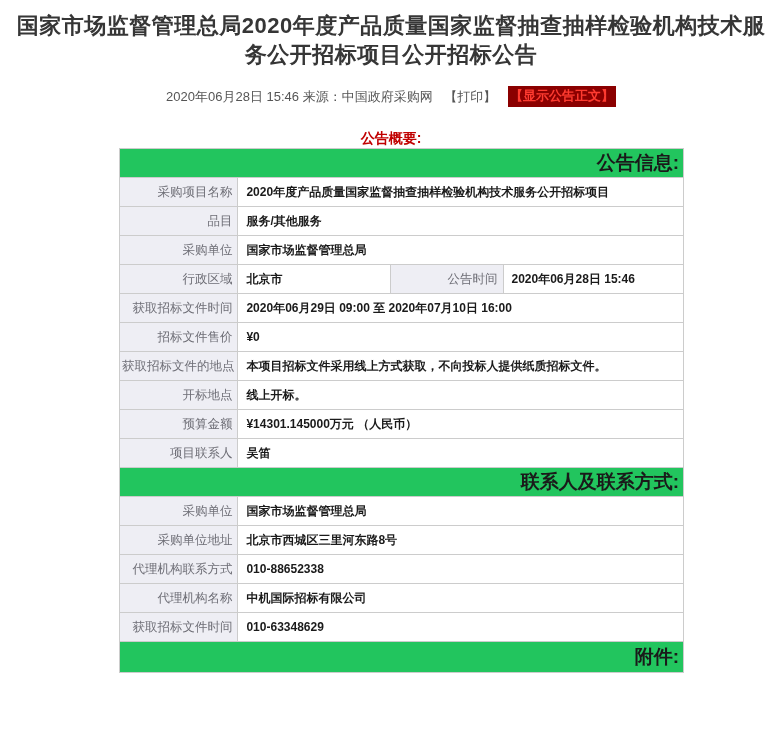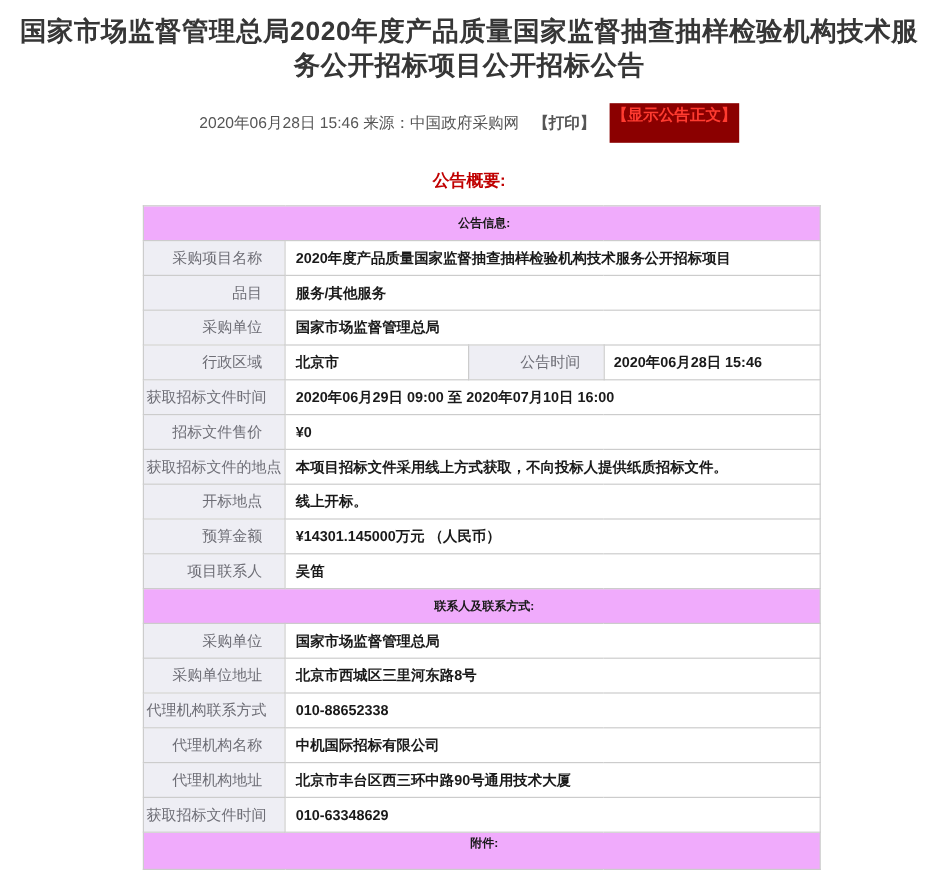--- a/index.html
+++ b/index.html
@@ -29,7 +29,7 @@
     margin-top:17px;white-space:nowrap;
   }
   .meta-bar span{vertical-align:middle;}
-  .print-link{color:var(--meta-color);text-decoration:none;margin-left:8px;cursor:pointer;font-weight:bold;}
+  .print-link{color:var(--meta-color);text-decoration:none;margin-left:8px;cursor:pointer;}
   .show-original-badge{
     display:inline-block;background:var(--badge-bg);color:var(--badge-text);
     font-weight:bold;padding:1px 2px 14px 2px;margin-left:8px;cursor:pointer;

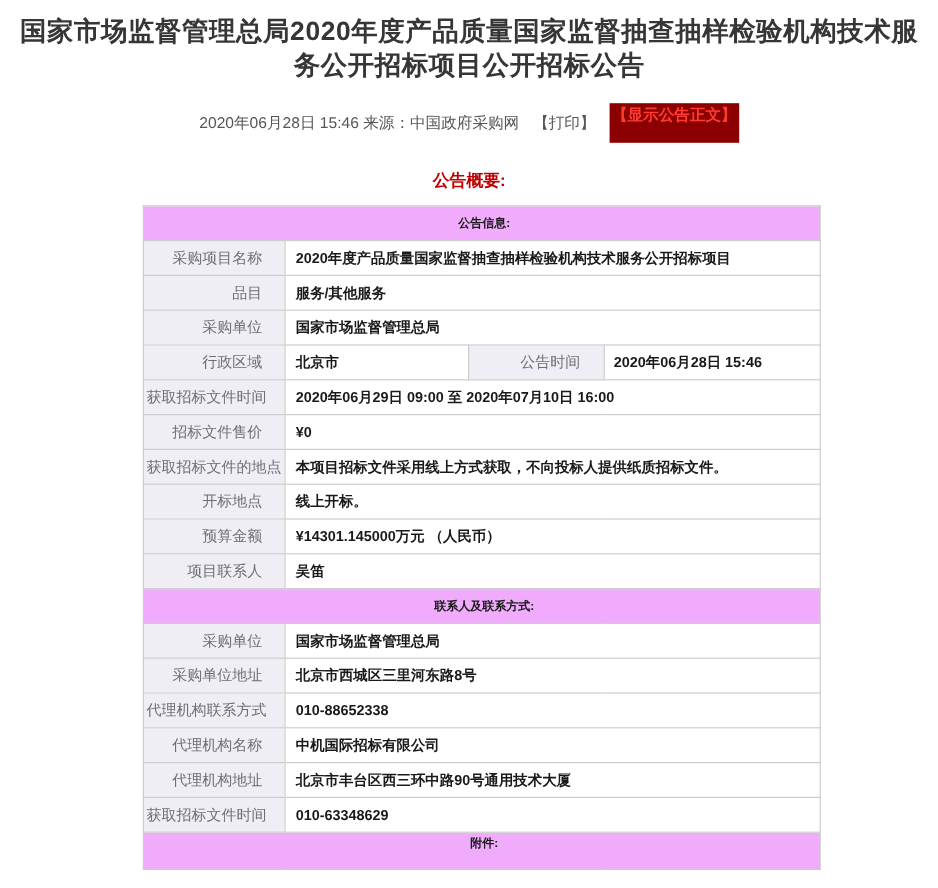--- a/index.html
+++ b/index.html
@@ -32,7 +32,7 @@
   .print-link{color:var(--meta-color);text-decoration:none;margin-left:8px;cursor:pointer;}
   .show-original-badge{
     display:inline-block;background:var(--badge-bg);color:var(--badge-text);
-    font-weight:bold;padding:1px 2px 14px 2px;margin-left:8px;cursor:pointer;
+    font-weight:bold;padding:1px 2px 2px 2px;margin-left:8px;cursor:pointer;
   }
   .summary-heading{
     text-align:center;color:var(--accent-red);font-weight:bold;

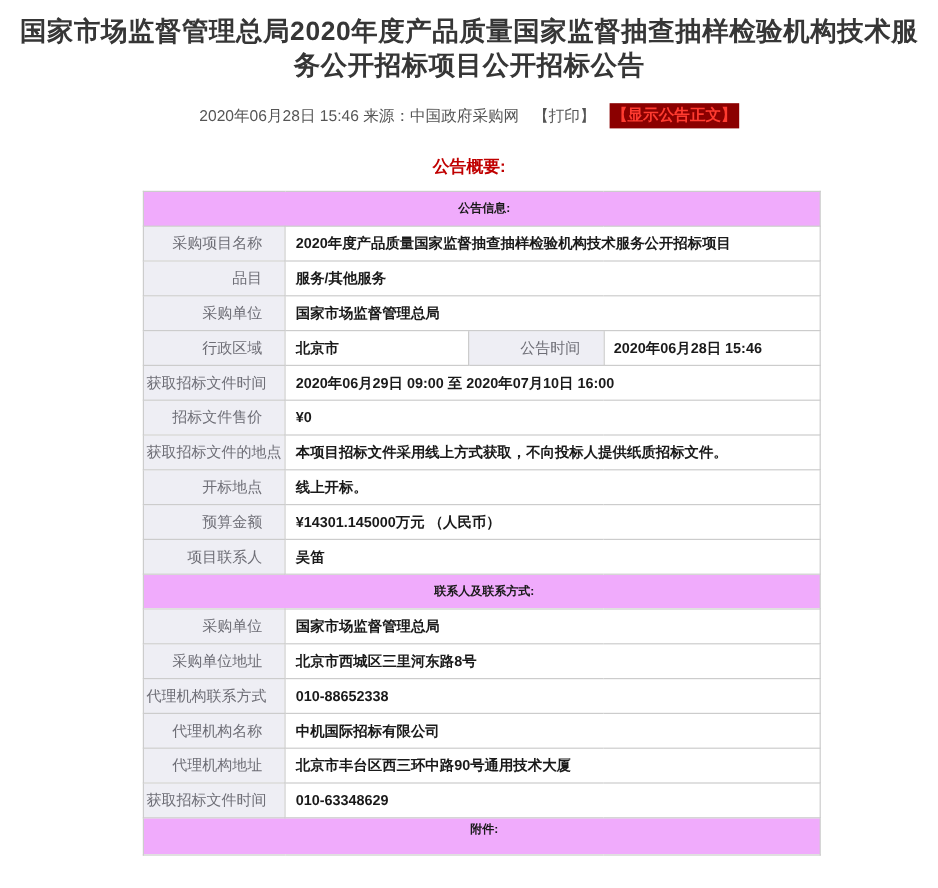--- a/index.html
+++ b/index.html
@@ -36,7 +36,7 @@
   }
   .summary-heading{
     text-align:center;color:var(--accent-red);font-weight:bold;
-    font-size:14px;margin-top:23px;margin-bottom:11px;
+    font-size:14px;margin-top:23px;
   }
   table.announcement{
     border-collapse:collapse;table-layout:fixed;

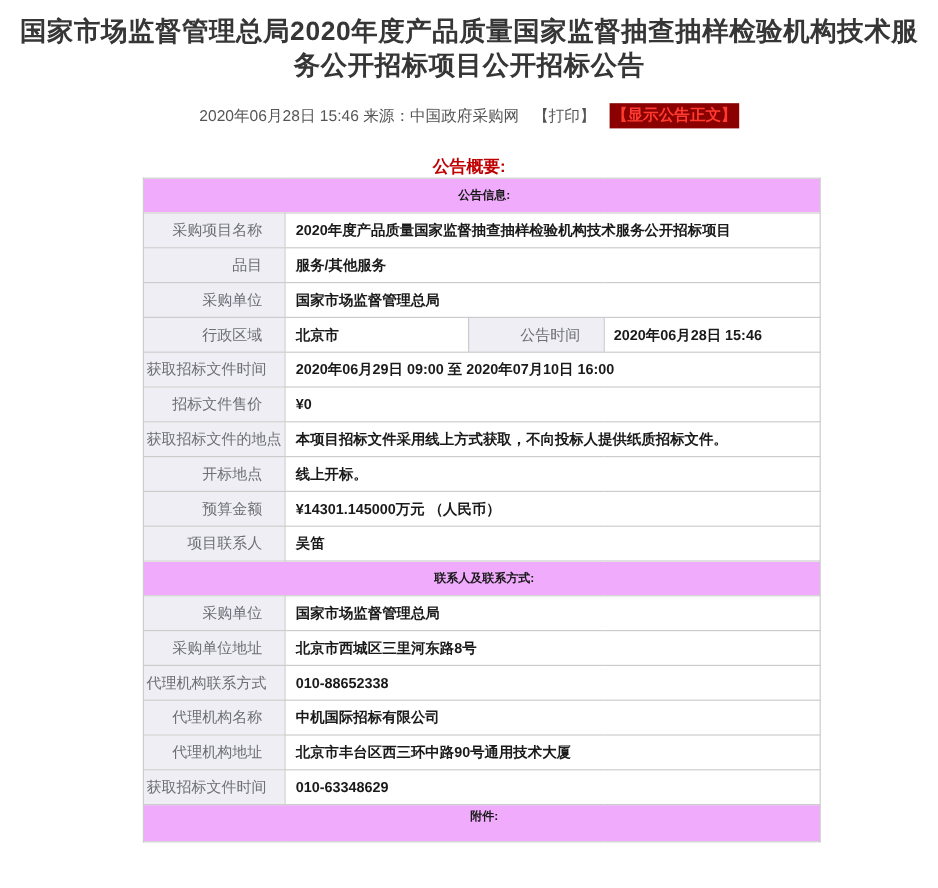--- a/index.html
+++ b/index.html
@@ -56,7 +56,7 @@
   }
   td.cell-section{
     color:var(--value-text);font-weight:bold;
-    font-size:10px;text-align:center;padding:0 4px 0 8px;background:#f0abfc;
+    font-size:19px;text-align:right;padding:0 4px 0 8px;background:#22c55e;
   }
   tr.row-cutoff td{vertical-align:top;padding-top:2px;}
 </style>

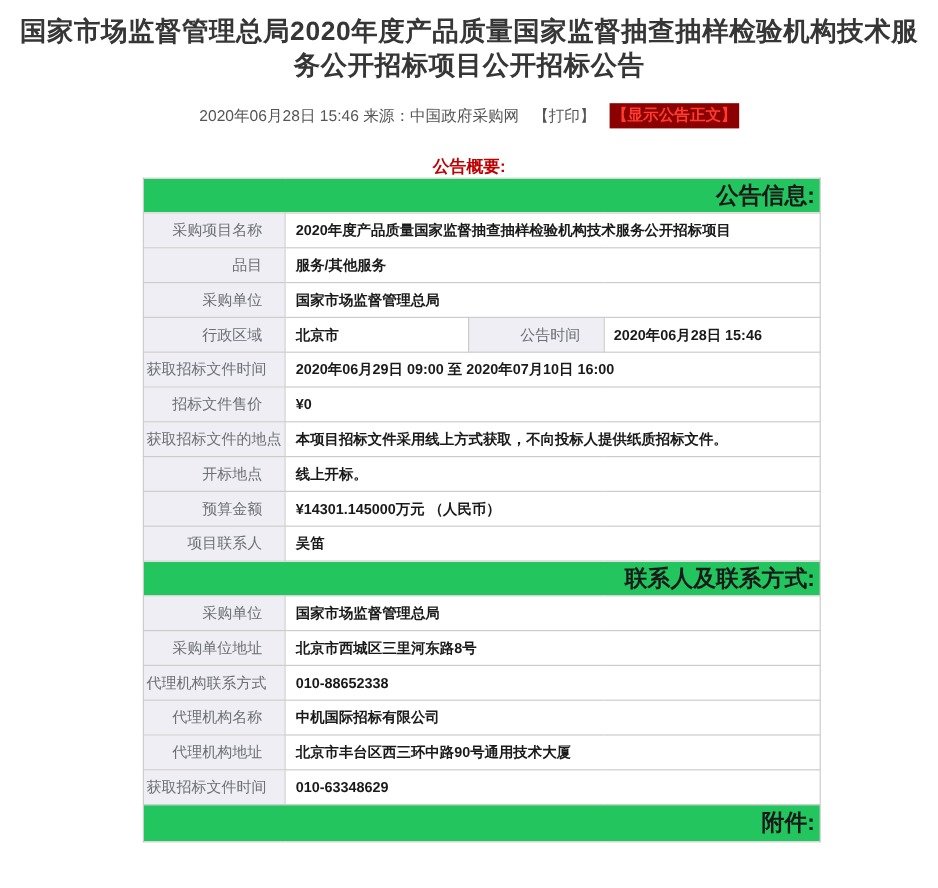--- a/index.html
+++ b/index.html
@@ -48,7 +48,7 @@
   }
   td.cell-label{
     background:var(--label-bg);color:var(--label-text);
-    font-size:12.5px;text-align:right;padding:0 19px 0 2px;
+    font-size:12.5px;text-align:right;padding:0 5px 0 2px;
   }
   td.cell-value{
     color:var(--value-text);font-weight:bold;

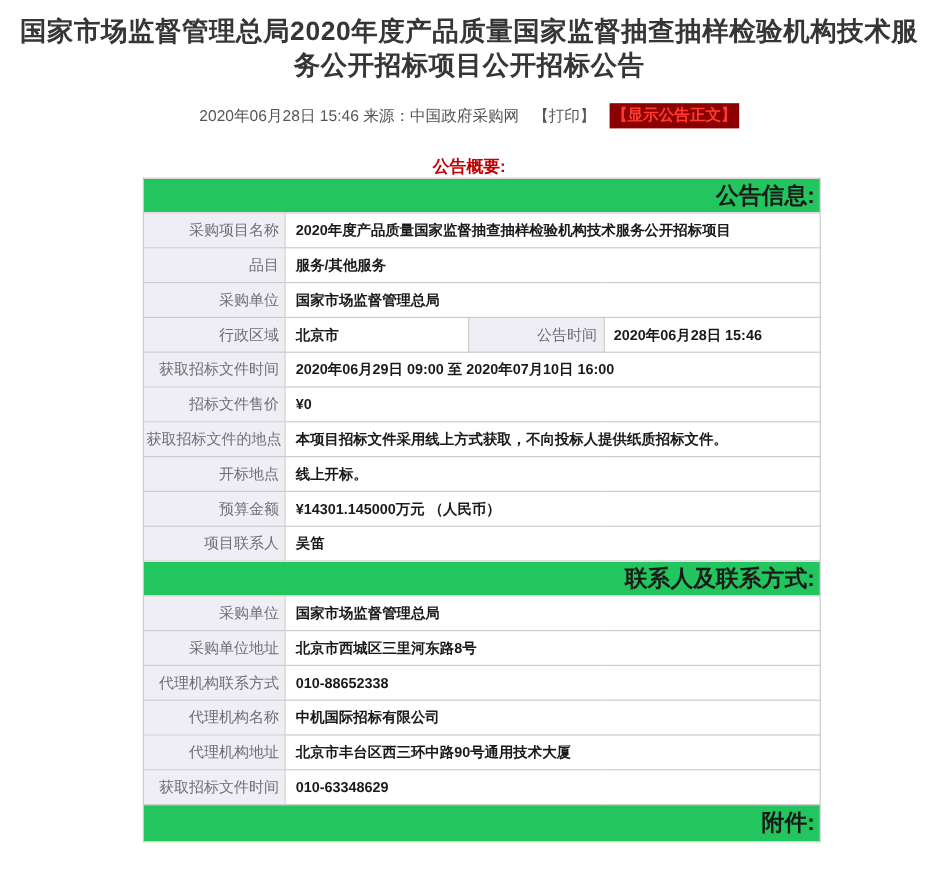--- a/index.html
+++ b/index.html
@@ -149,10 +149,6 @@
           <td class="cell-value" colspan="3">中机国际招标有限公司</td>
         </tr>
         <tr>
-          <td class="cell-label">代理机构地址</td>
-          <td class="cell-value" colspan="3">北京市丰台区西三环中路90号通用技术大厦</td>
-        </tr>
-        <tr>
           <td class="cell-label">获取招标文件时间</td>
           <td class="cell-value" colspan="3">010-63348629</td>
         </tr>

